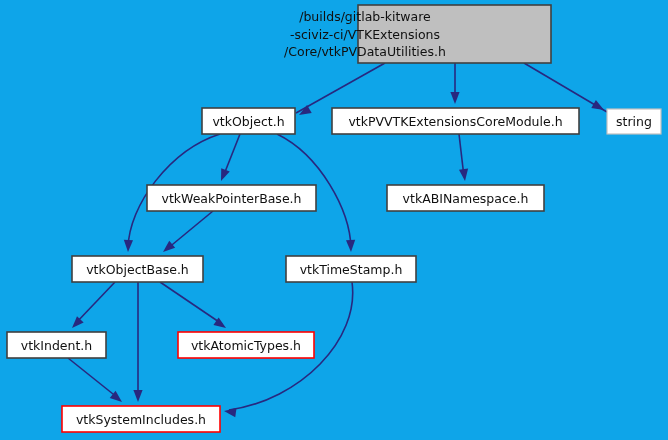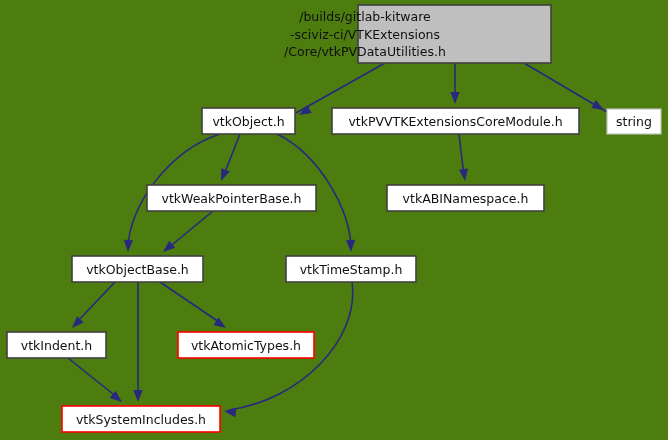--- a/index.html
+++ b/index.html
@@ -11,7 +11,7 @@
     position: relative;
     width: 668px;
     height: 440px;
-    background: #4d7c0f;
+    background: #0ea5e9;
     overflow: hidden;
     font-family: "DejaVu Sans", sans-serif;
   }

